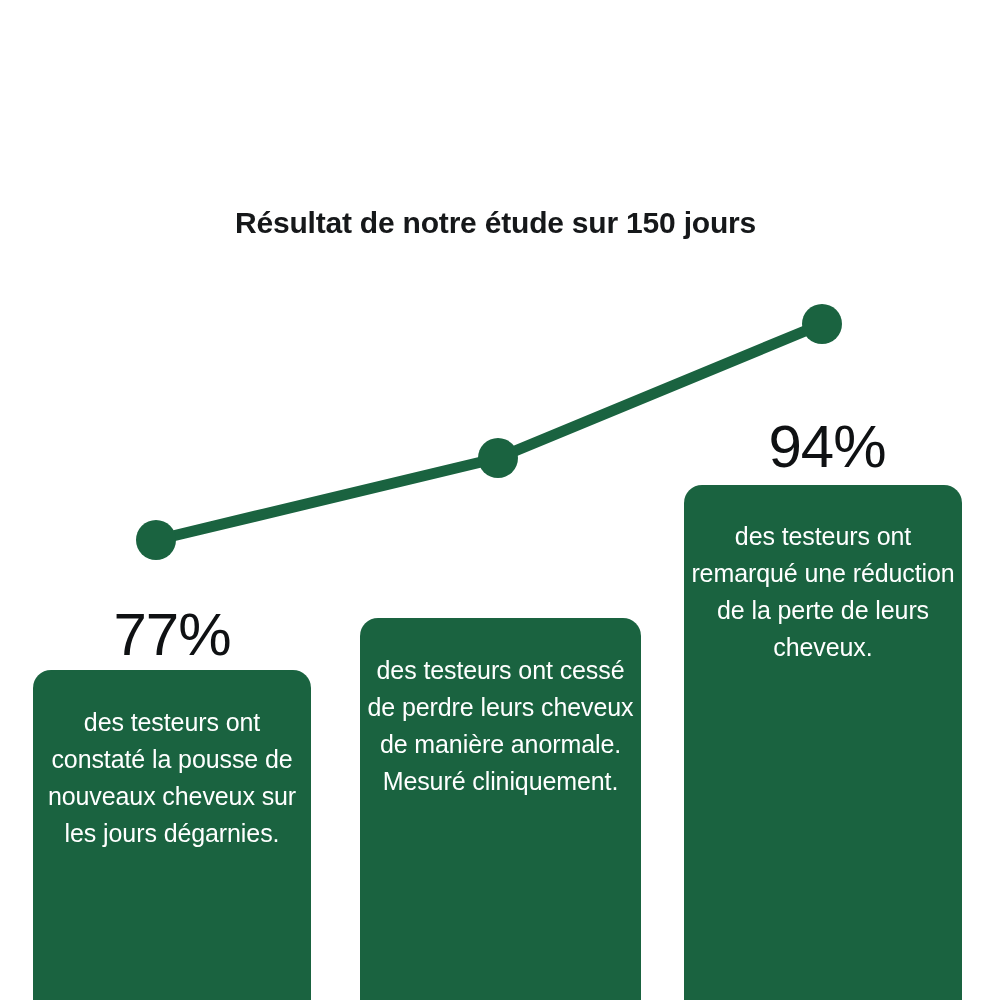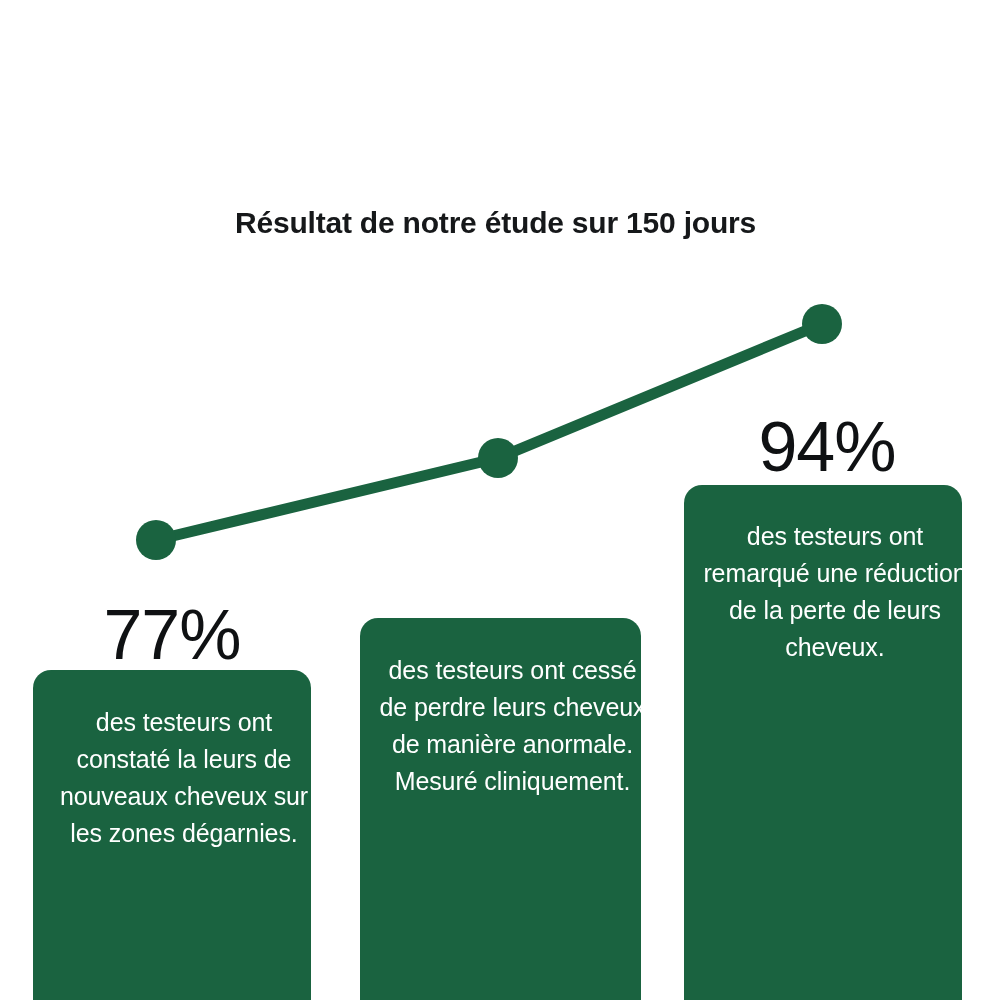--- a/index.html
+++ b/index.html
@@ -69,7 +69,7 @@
   .pct-label {
     position: absolute;
     text-align: center;
-    font-size: 70px;
+    font-size: 60px;
     font-weight: normal;
     color: #0f1113;
     line-height: 62px;

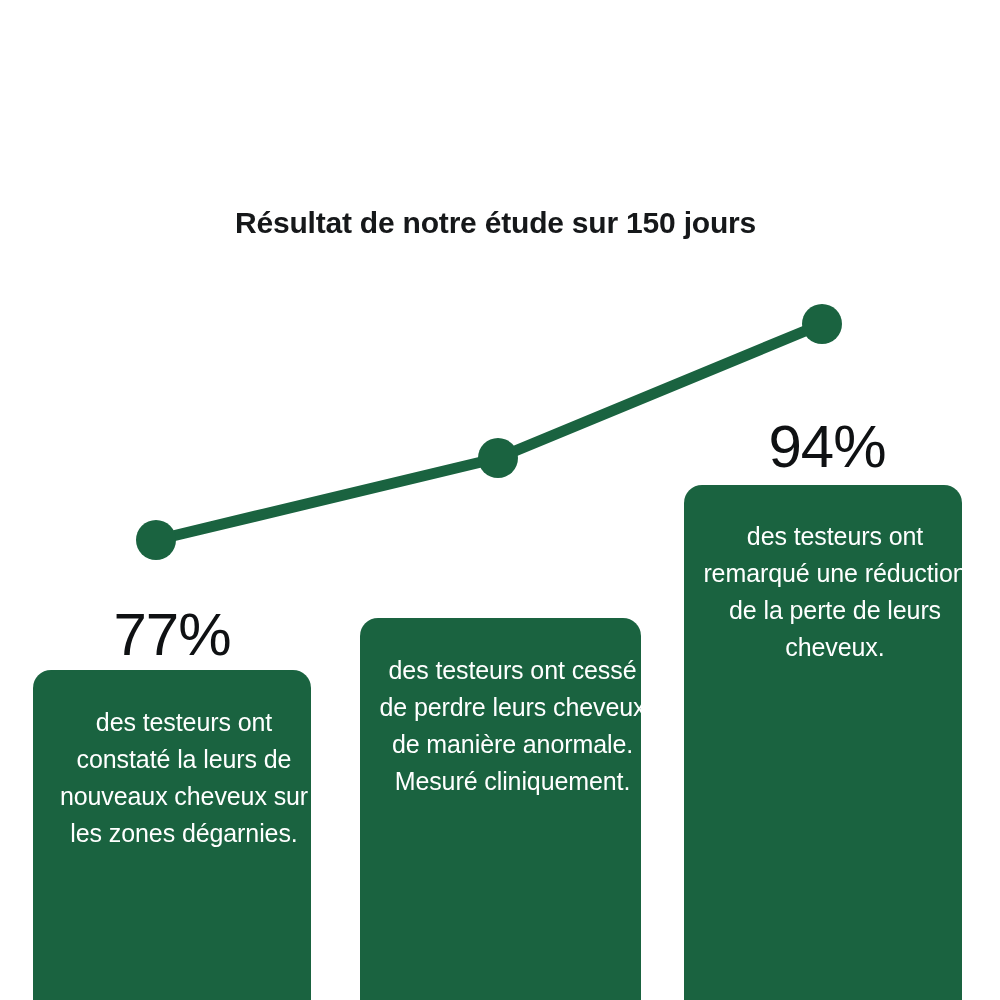--- a/index.html
+++ b/index.html
@@ -62,7 +62,6 @@
     font-size: 25px;
     line-height: 37px;
     letter-spacing: -0.1px;
-    margin-left: 12px;
   }
 
   

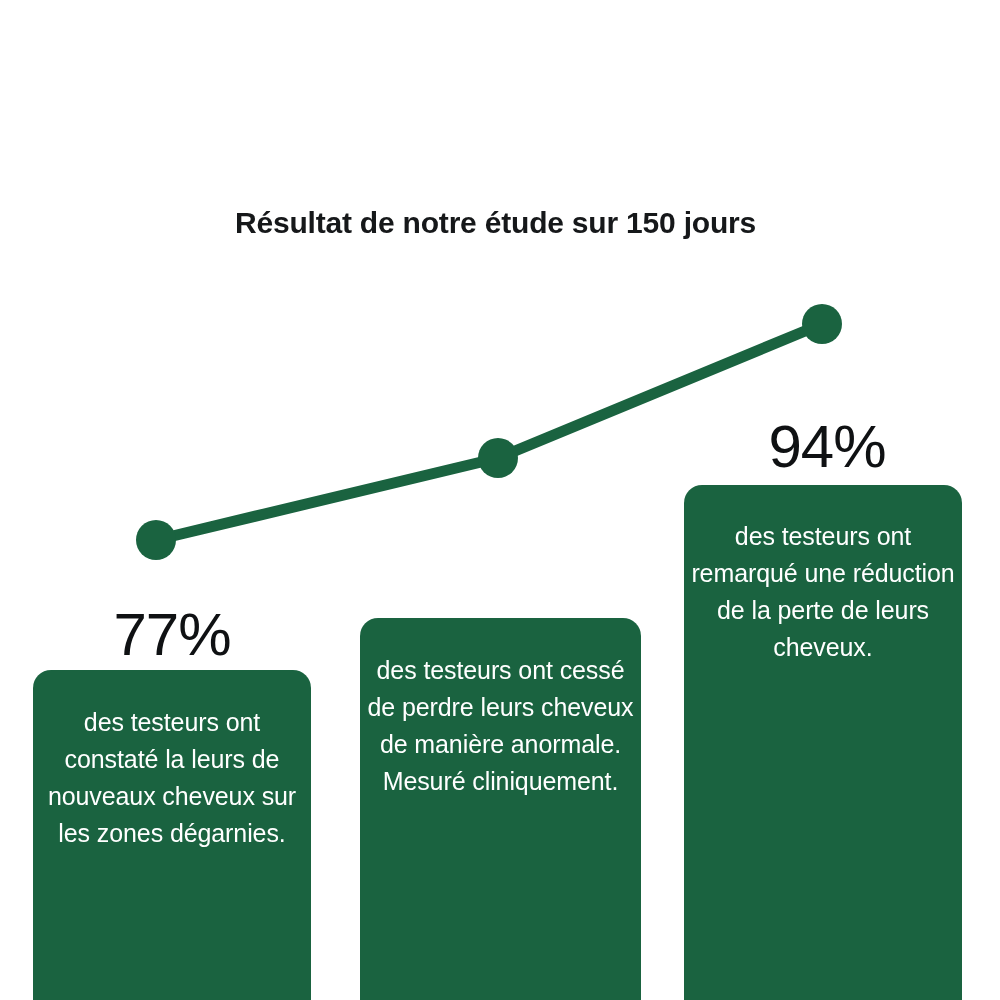--- a/index.html
+++ b/index.html
@@ -94,7 +94,7 @@
   <div class="pct-label" style="left:688px; top:416px; width:278px;">94%</div>
 
   <div class="bar" style="left:33px; top:670px; width:278px; height:340px; background:#1A6340;">
-    <div class="bar-text" style="top:34px;">des testeurs ont constaté la leurs de nouveaux cheveux sur les zones dégarnies.</div>
+    <div class="bar-text" style="top:34px;">des testeurs ont constaté la pousse de nouveaux cheveux sur les jours dégarnies.</div>
   </div>
 
   <div class="bar" style="left:360px; top:618px; width:281px; height:392px; background:#1A6340;">

